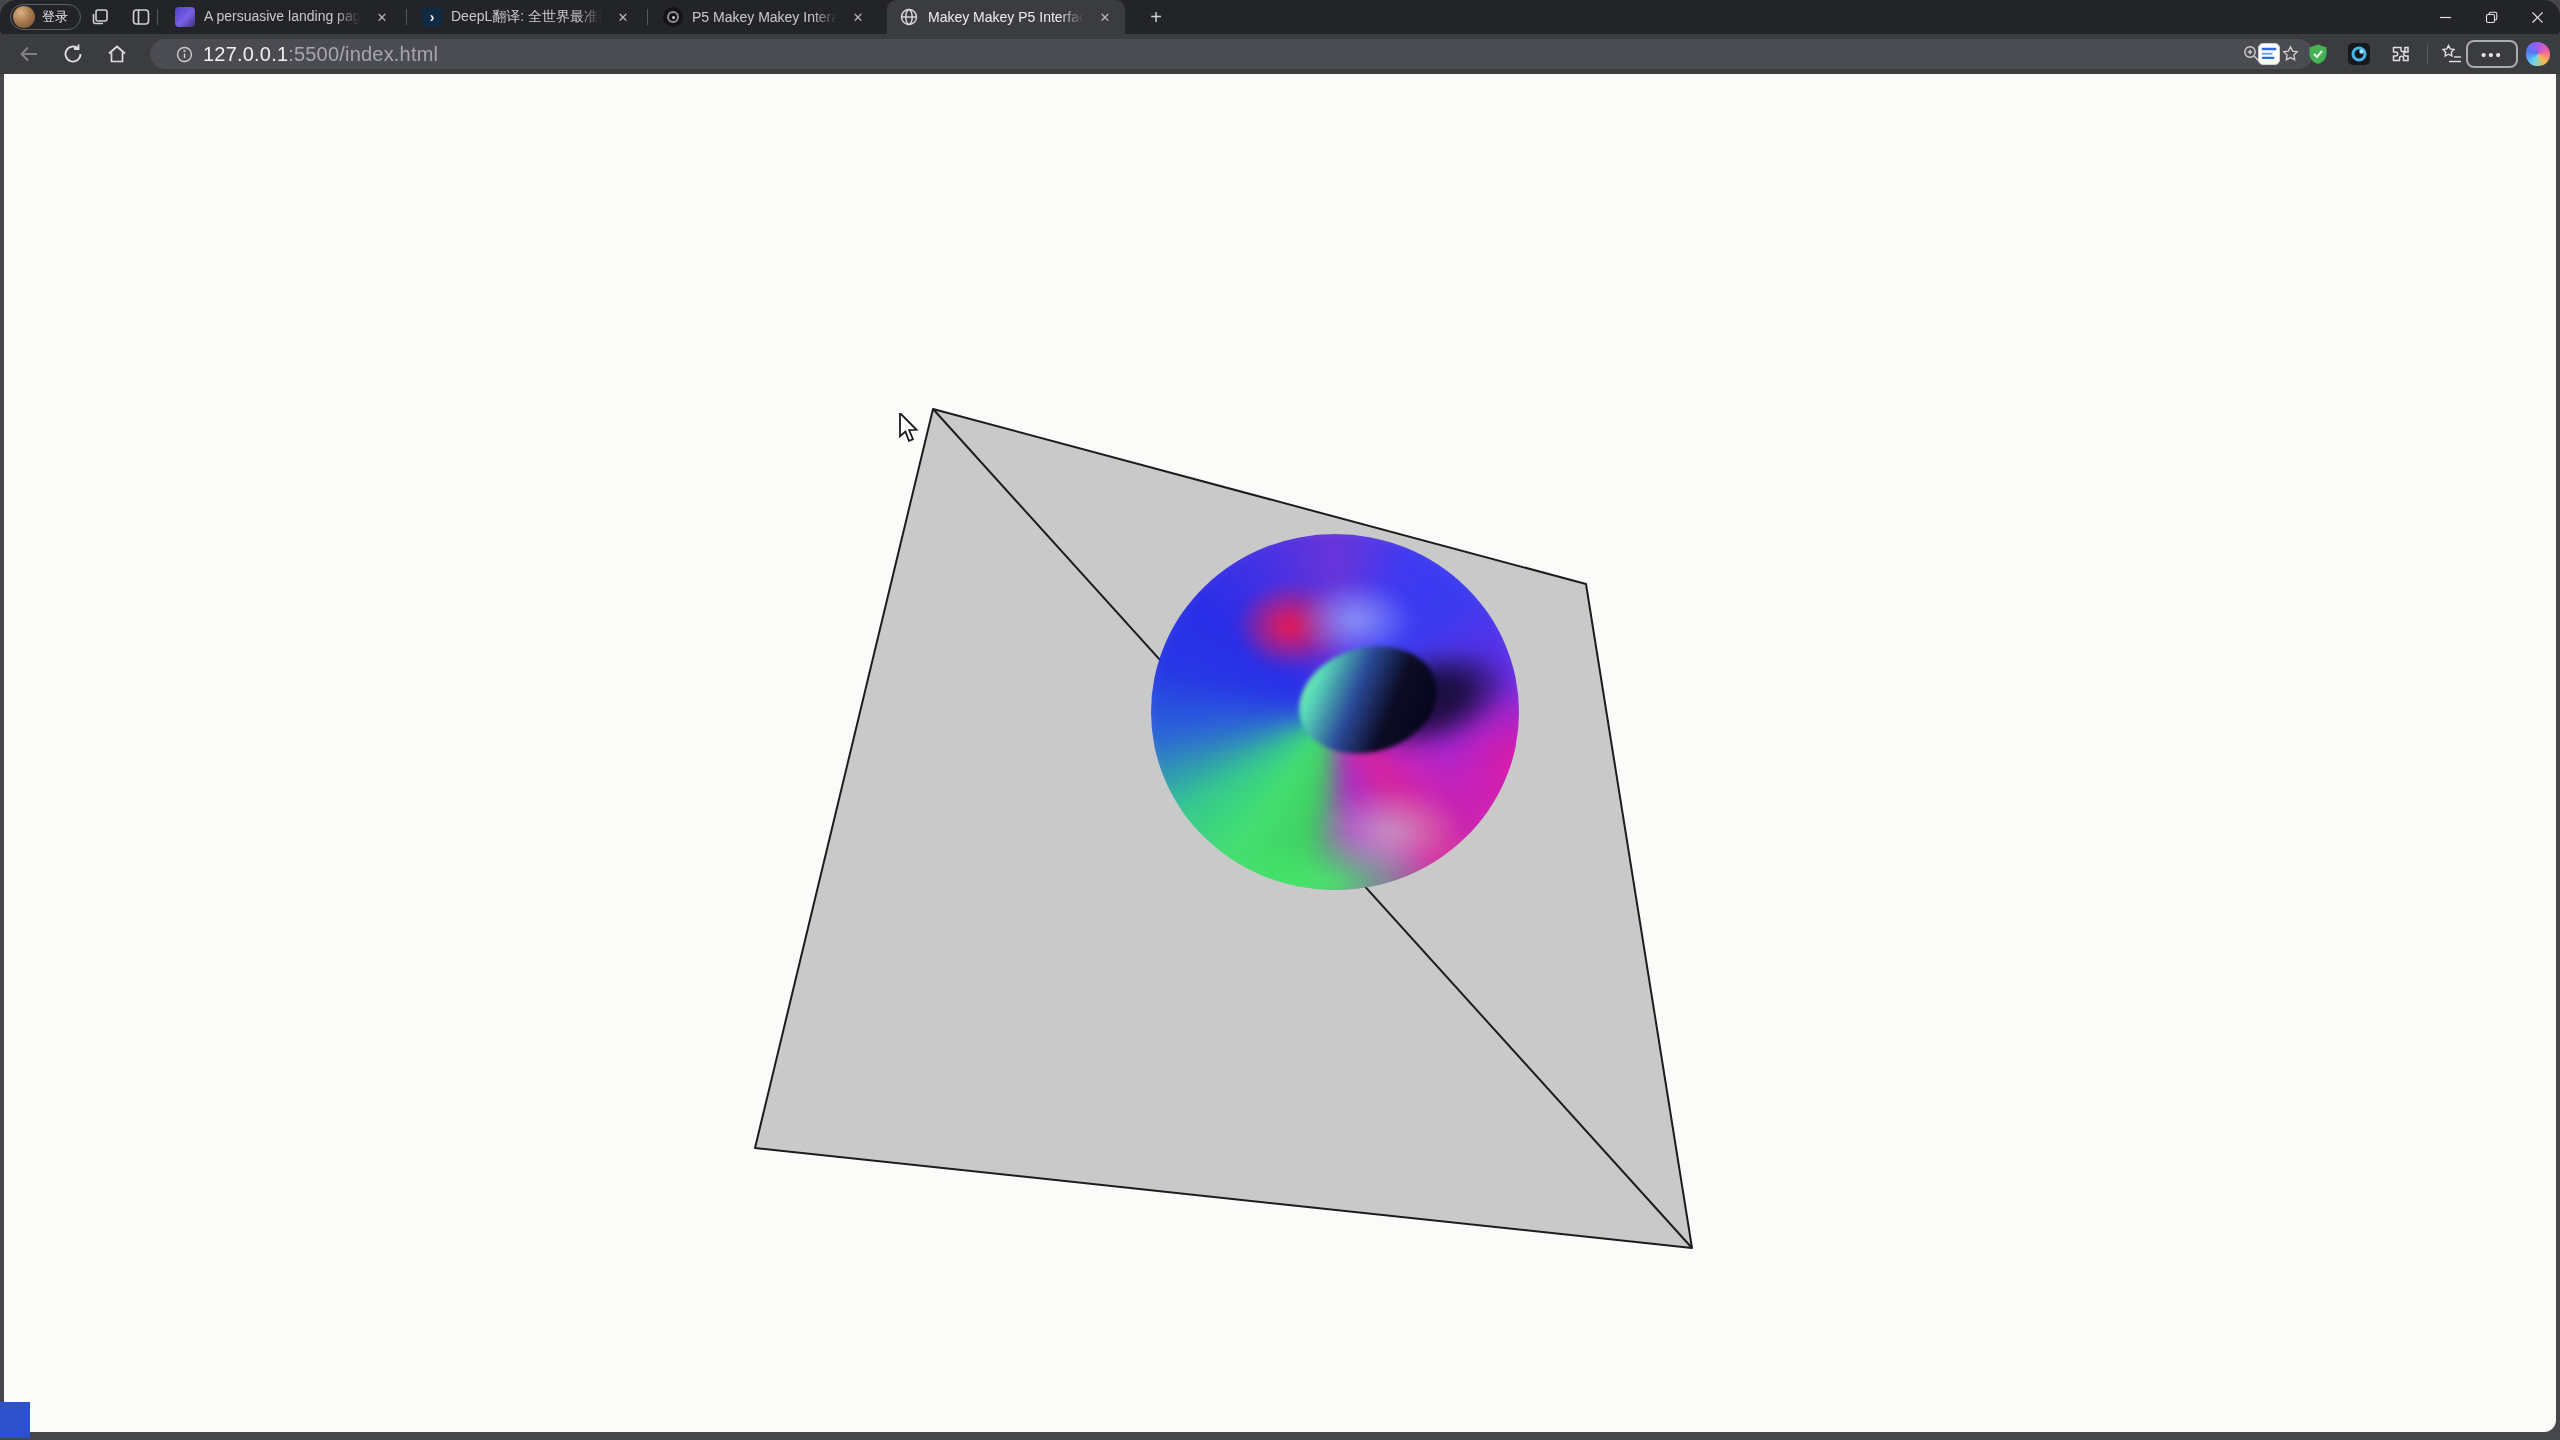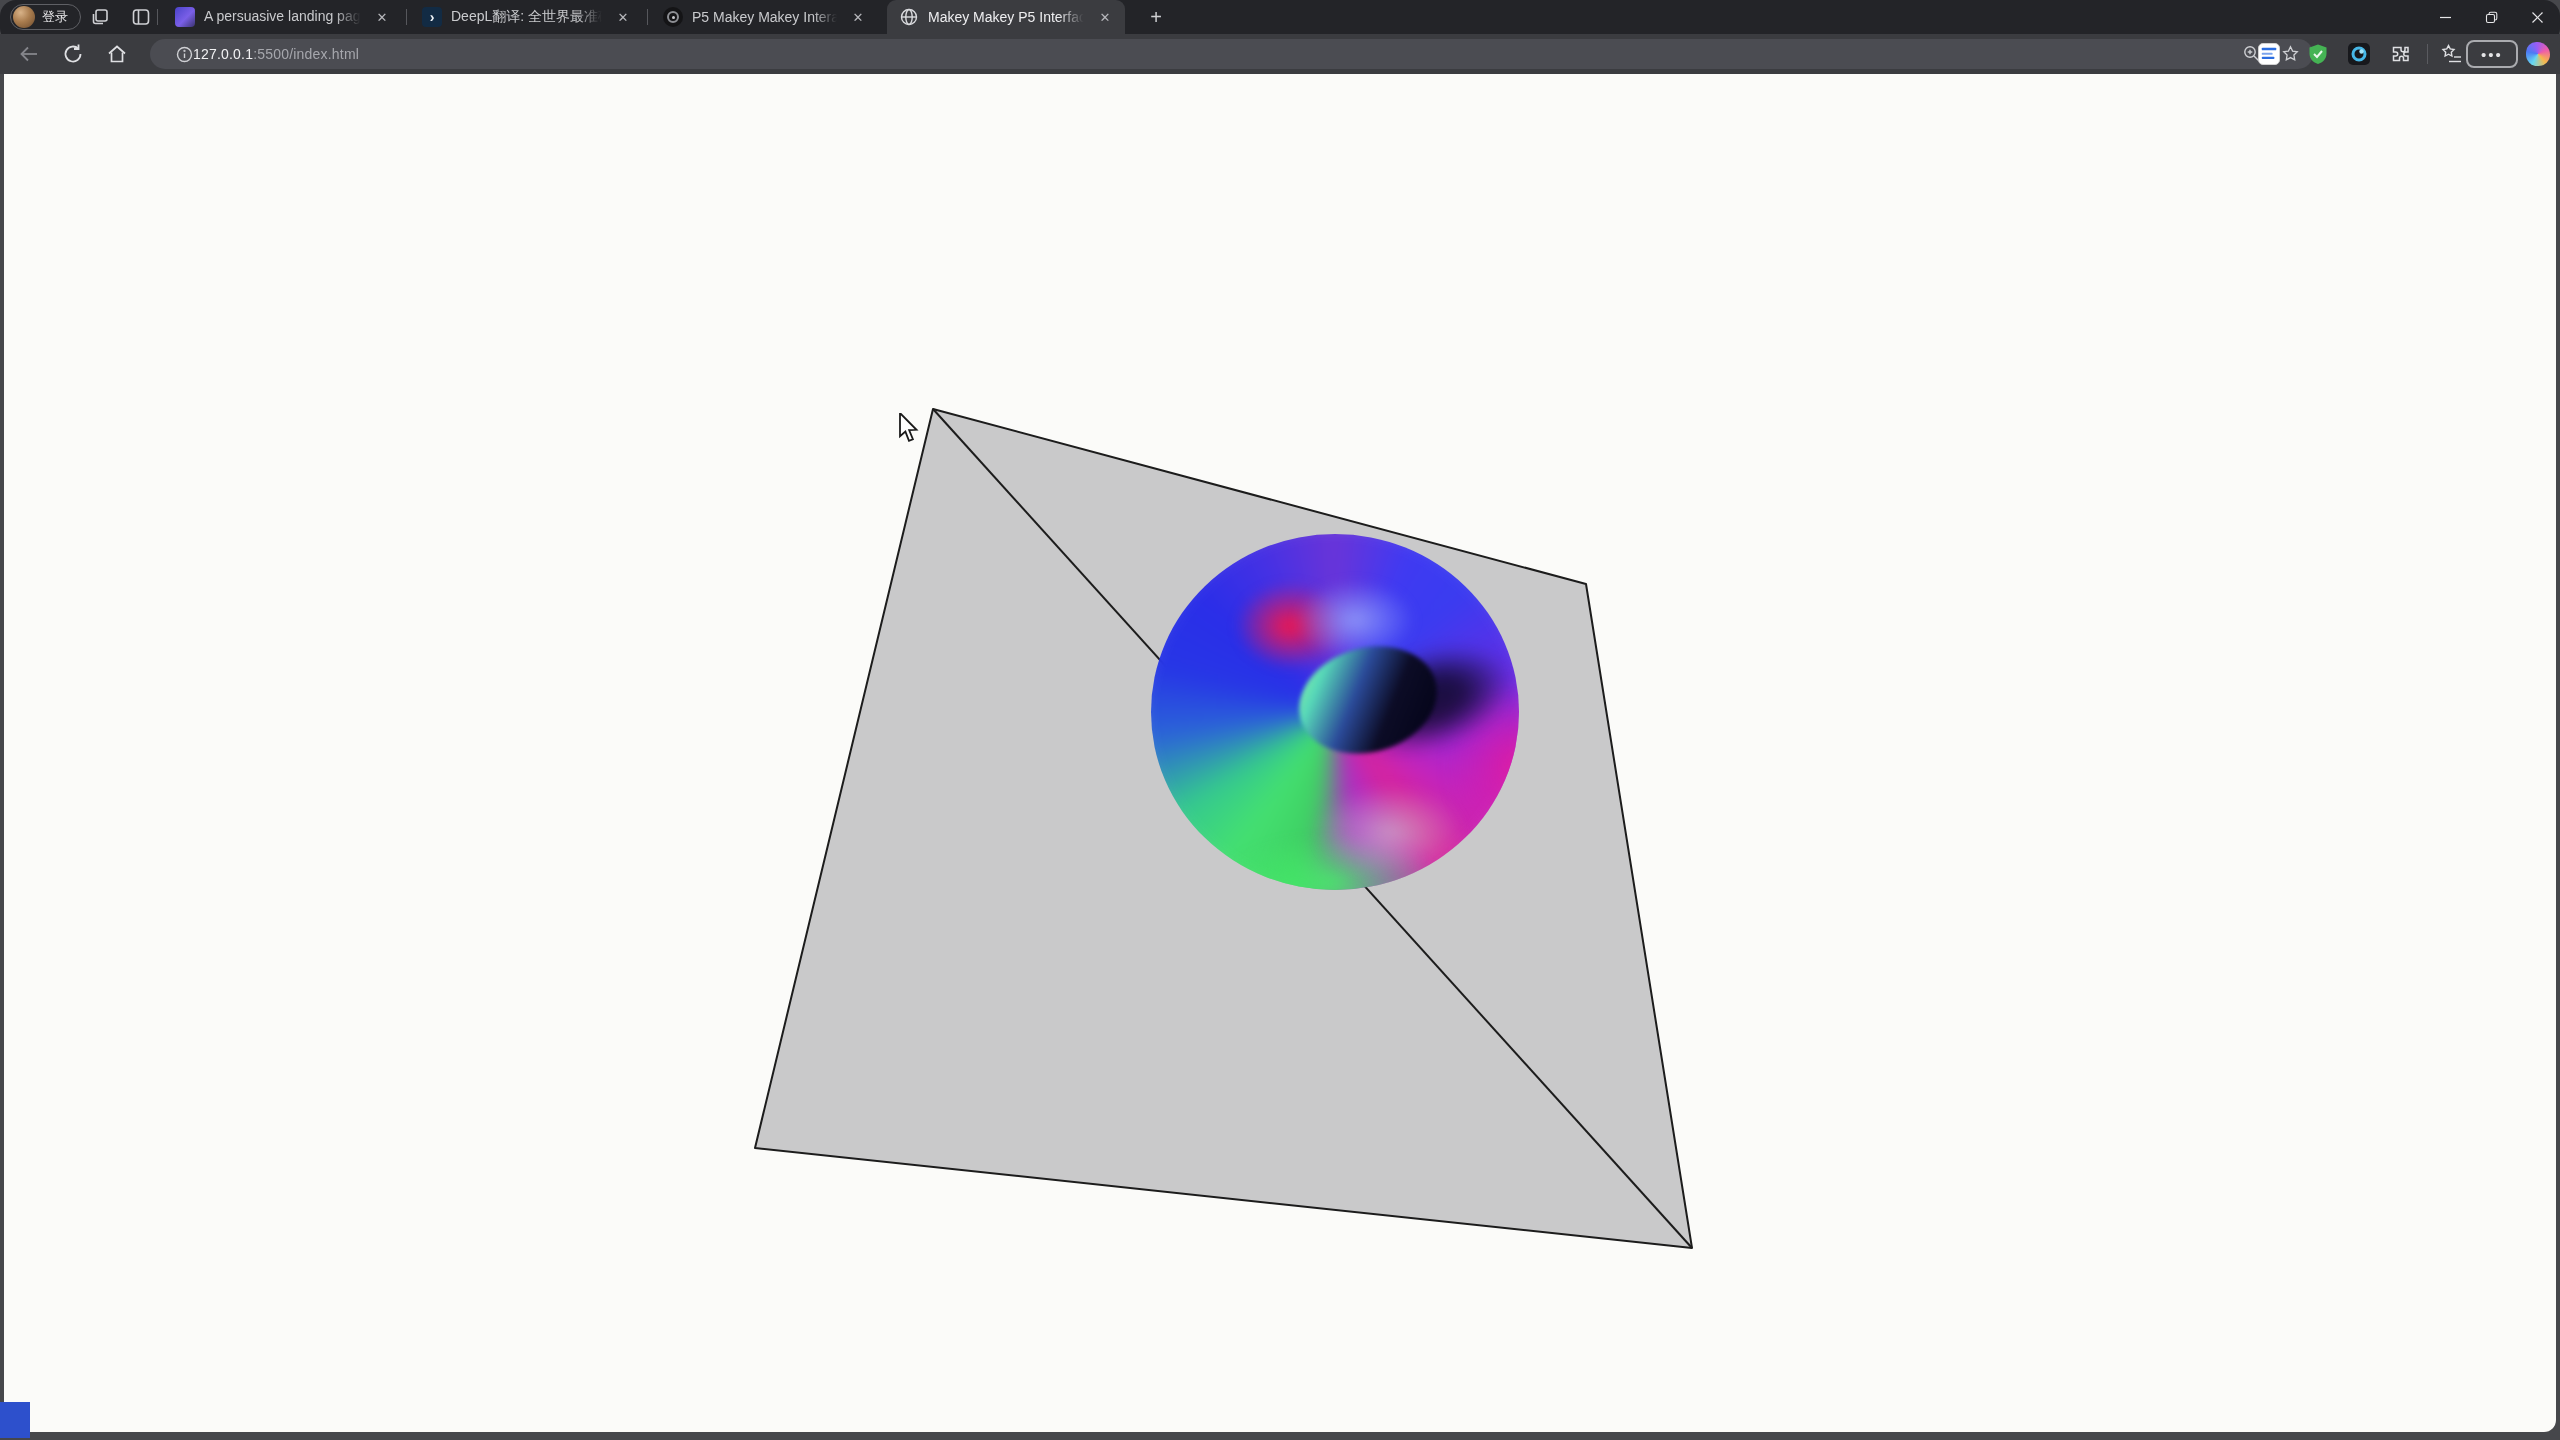--- a/index.html
+++ b/index.html
@@ -48,7 +48,7 @@
     border-radius:15px; display:flex; align-items:center; cursor:text; }
   .pill-icon { width:17px; height:17px; color:#cfd0d4; flex:0 0 auto; }
   .pill-icon svg { width:100%; height:100%; }
-  .url { margin-left:0; font-size:14px; letter-spacing:.2px; white-space:nowrap; }
+  .url { margin-left:10px; font-size:20px; letter-spacing:.2px; white-space:nowrap; }
   .url .host { color:#f1f1f3; }
   .url .path { color:#a6a7ad; }
   .pill-right { position:absolute; right:14px; top:6px; display:flex; gap:22px; }

